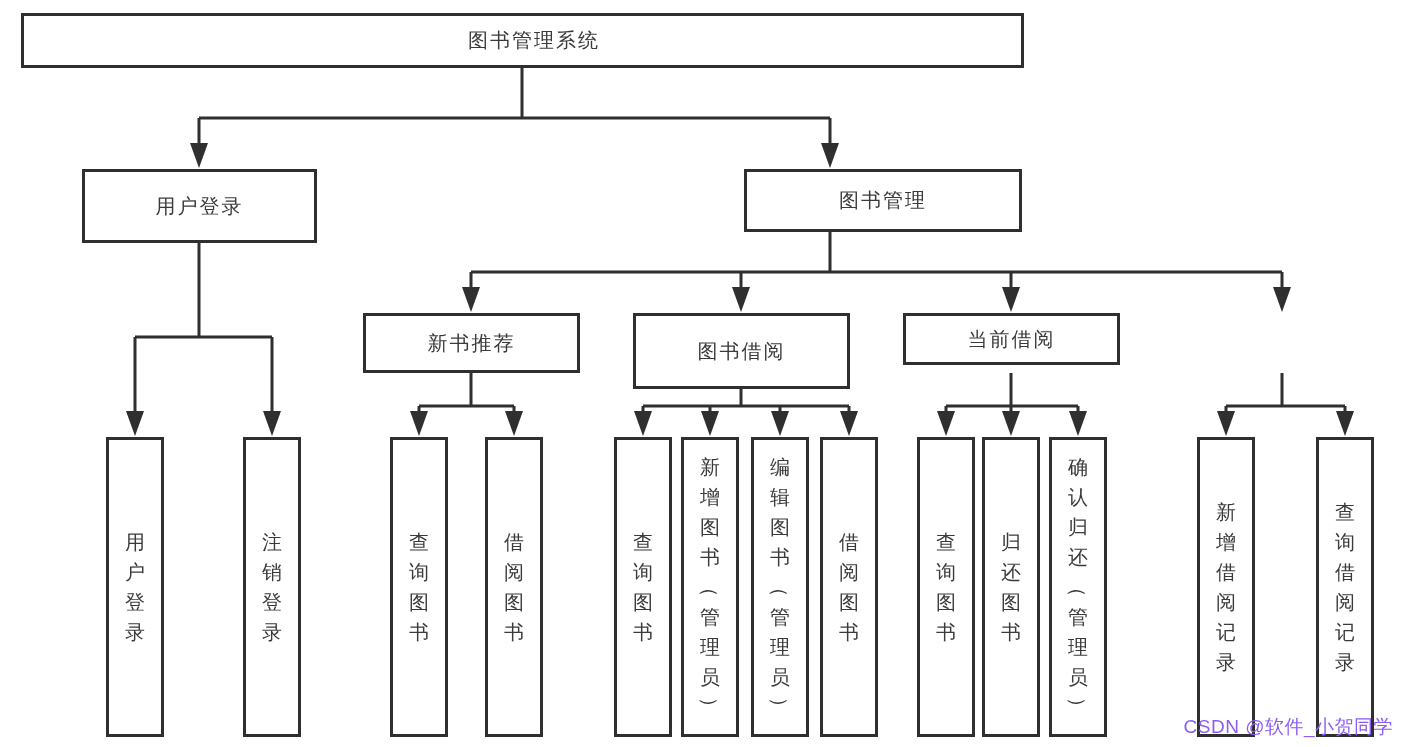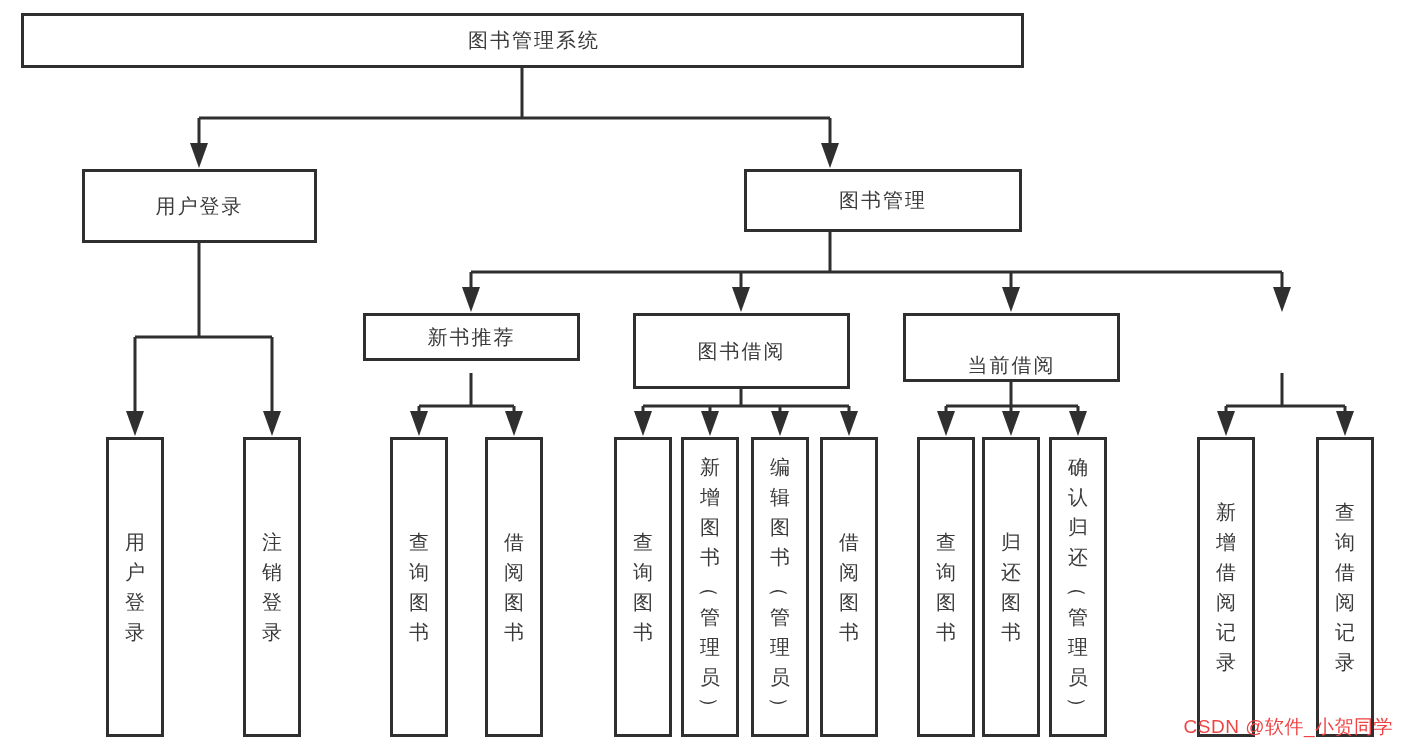--- a/index.html
+++ b/index.html
@@ -107,7 +107,7 @@
     <span class="hlabel">图书管理</span>
   </div>
 
-  <div class="box" style="left:363px; top:313px; width:217px; height:48px;">
+  <div class="box" style="left:363px; top:313px; width:217px; height:60px;">
     <span class="hlabel">新书推荐</span>
   </div>
   <div class="box" style="left:633px; top:313px; width:217px; height:76px;">

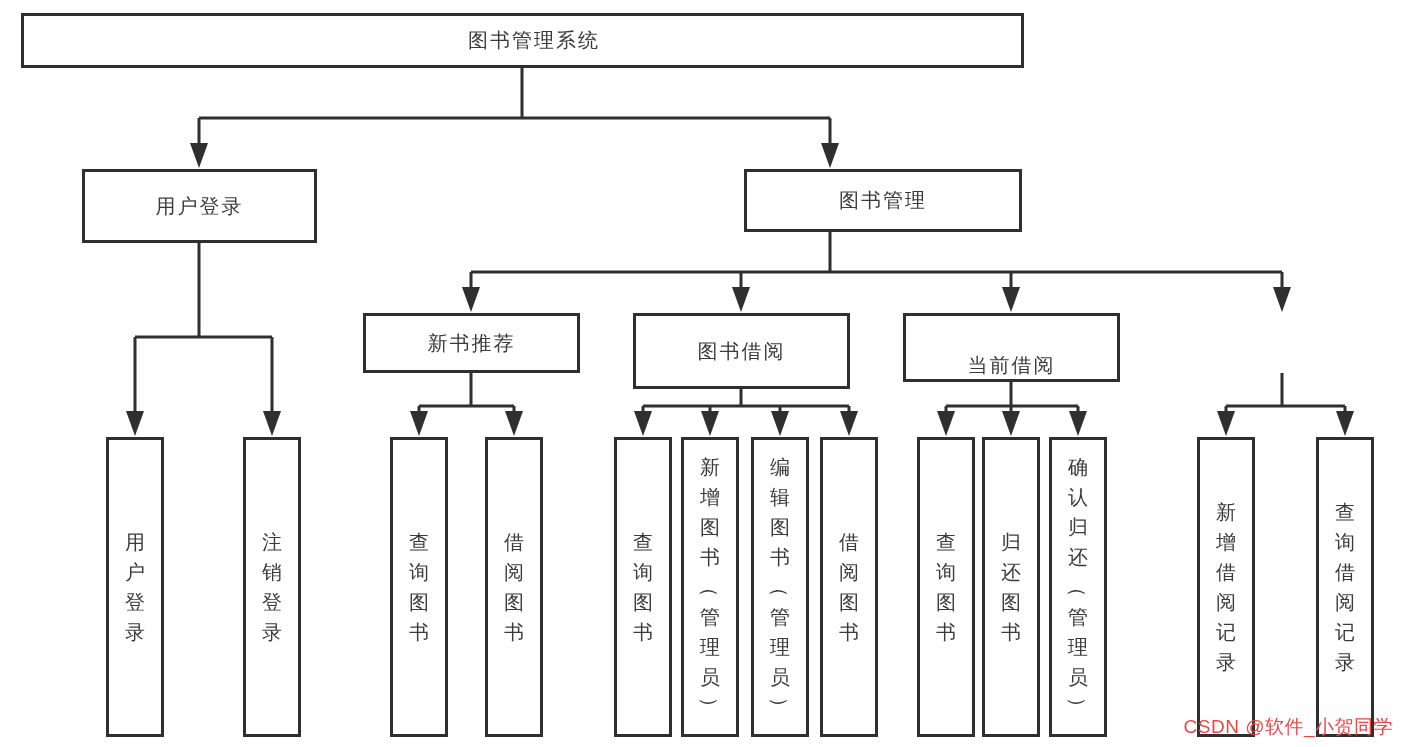--- a/index.html
+++ b/index.html
@@ -113,7 +113,7 @@
   <div class="box" style="left:633px; top:313px; width:217px; height:76px;">
     <span class="hlabel">图书借阅</span>
   </div>
-  <div class="box" style="left:903px; top:313px; width:217px; height:69px;align-items:flex-end;">
+  <div class="box" style="left:903px; top:313px; width:217px; height:52px;">
     <span class="hlabel">当前借阅</span>
   </div>
 

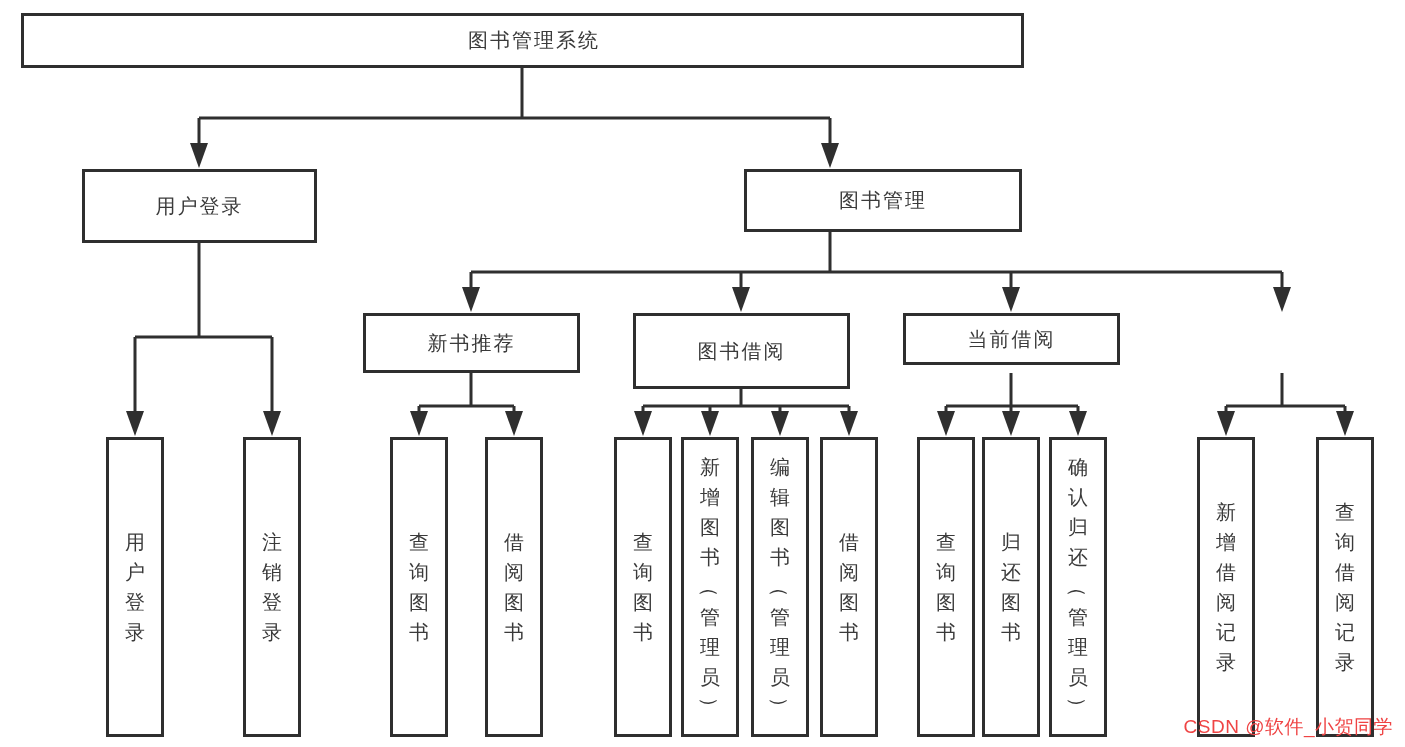--- a/index.html
+++ b/index.html
@@ -53,7 +53,7 @@
     position: absolute;
     right: 12px; bottom: 7px;
     font-size: 19px;
-    color: #ef4444;
+    color: #8b5cf6;
     letter-spacing: 0.5px;
     white-space: nowrap;
   }

